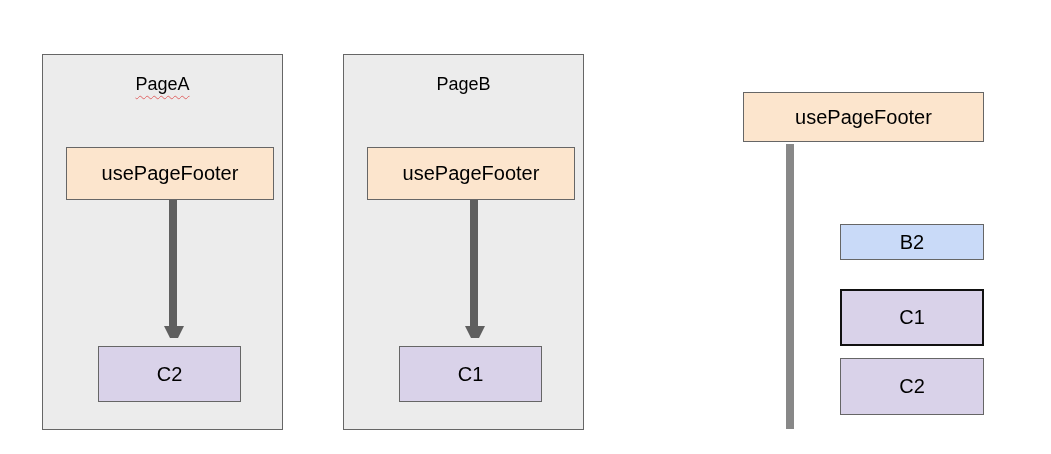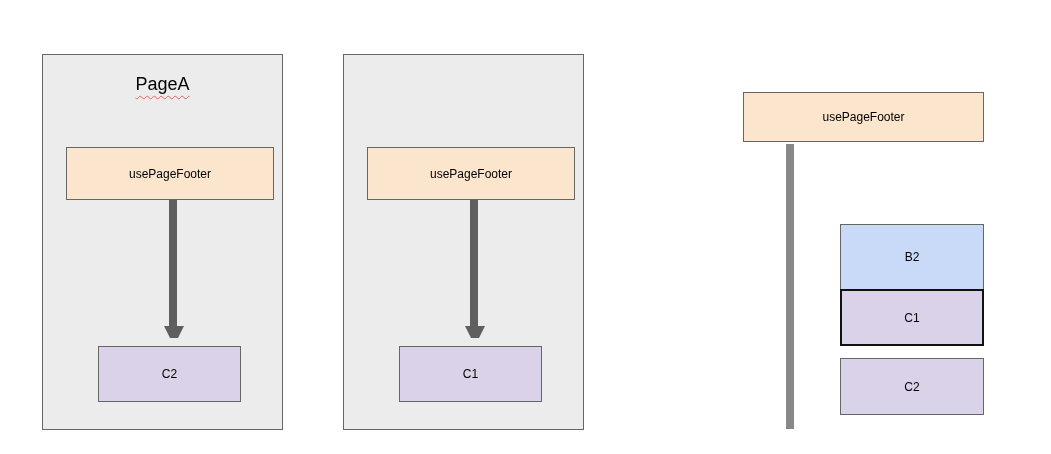--- a/index.html
+++ b/index.html
@@ -139,6 +139,7 @@
   </section>
 
   <section class="panel" style="left:335px">
+    <div class="panel-title" data-misspelled="false">PageB</div>
     <div class="node hook-box">
       <span class="label">usePageFooter</span>
     </div>

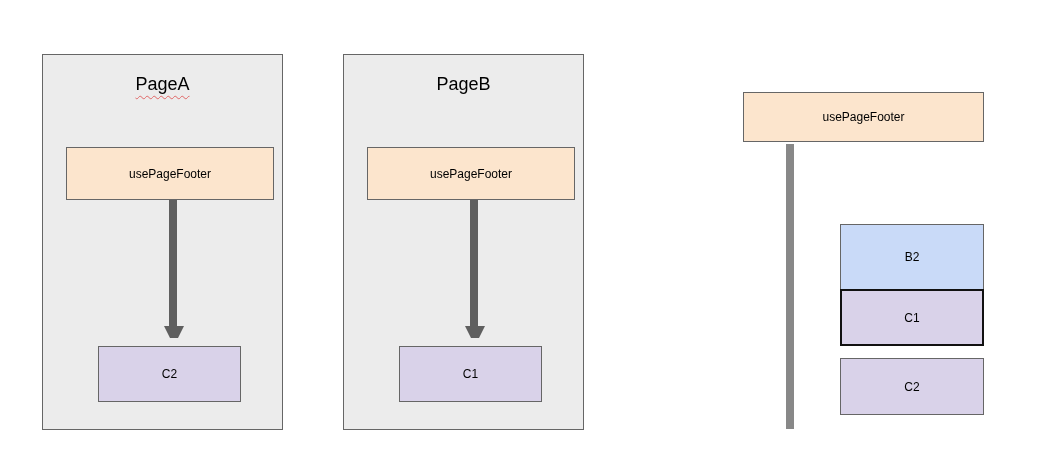--- a/index.html
+++ b/index.html
@@ -46,7 +46,7 @@
     display: flex;
     align-items: center;
     justify-content: center;
-    font-size: 12px;
+    font-size: 20px;
     color: #000000;
     border: 1px solid var(--box_border);
   }

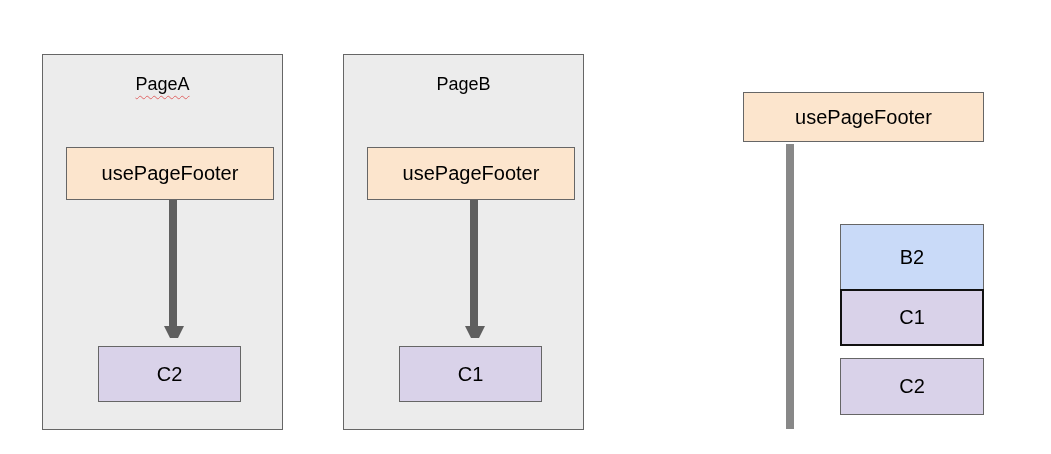--- a/index.html
+++ b/index.html
@@ -157,7 +157,7 @@
   </div>
   <div class="tree-vline"></div>
 
-  <div class="node tree-child" style="top:216px;height:66px" data-kind="blue" data-highlight="false">
+  <div class="node tree-child" style="top:216px;height:36px" data-kind="blue" data-highlight="false">
     <span class="label">B2</span>
   </div>
   <div class="node tree-child" style="top:281px;height:57px" data-kind="purple" data-highlight="true">

